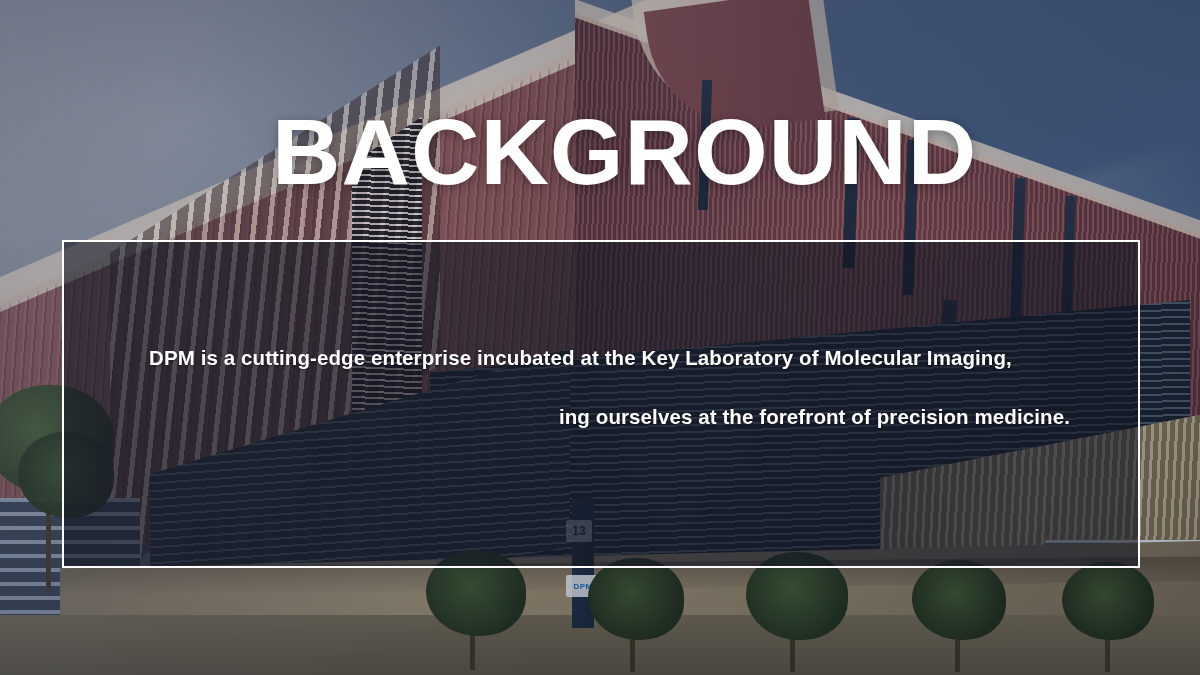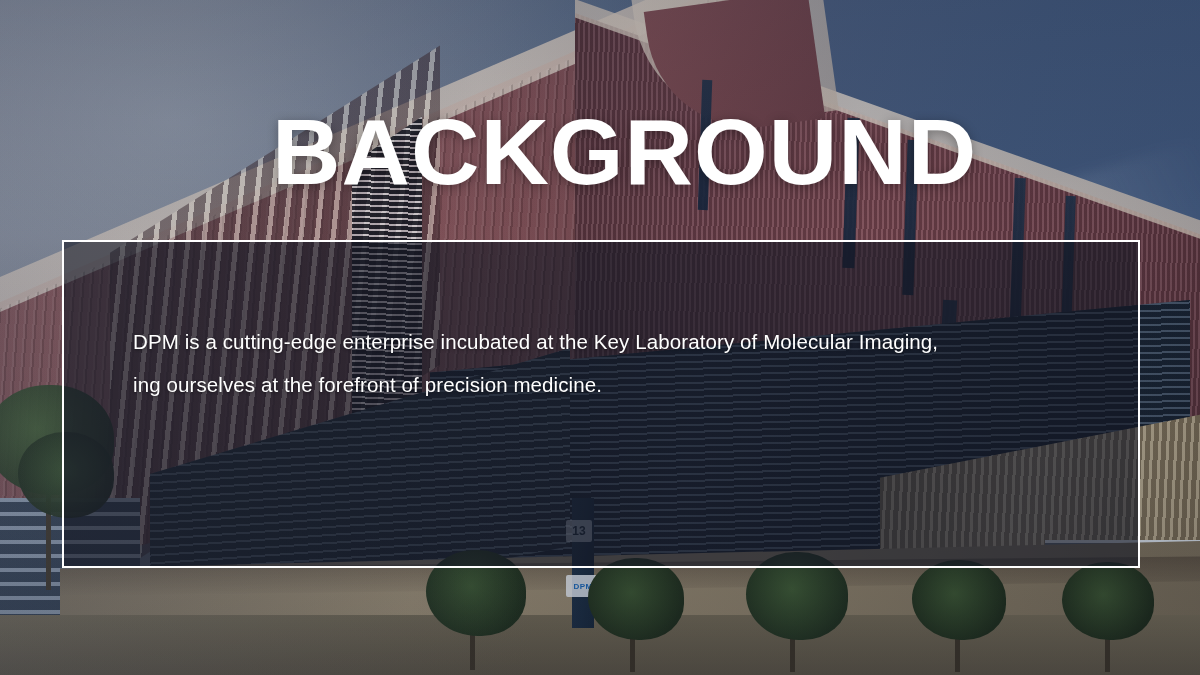--- a/index.html
+++ b/index.html
@@ -241,7 +241,7 @@
     letter-spacing:.1px;
     text-shadow:0 1px 3px rgba(0,0,0,.45);
   }
-  .panel-body p{ margin:0; }
+  .panel-body p{ margin:16px;font-weight:bold; }
   .panel-body p:last-child{ text-align:left; }
 
   

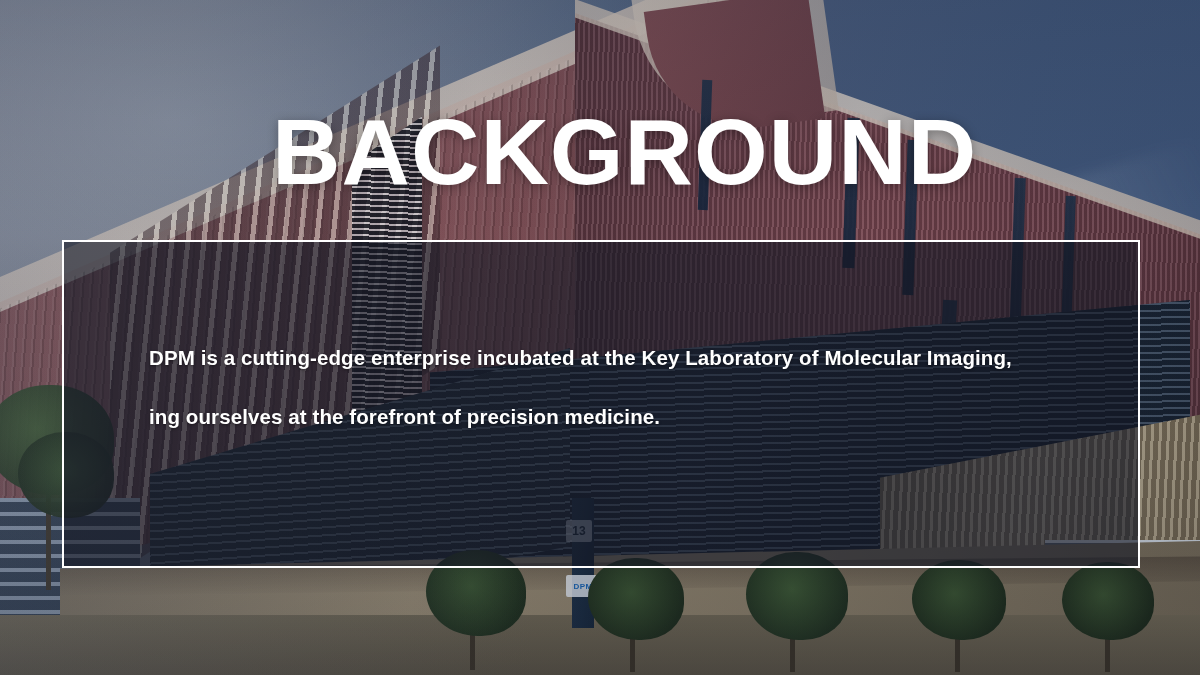--- a/index.html
+++ b/index.html
@@ -242,7 +242,7 @@
     text-shadow:0 1px 3px rgba(0,0,0,.45);
   }
   .panel-body p{ margin:16px;font-weight:bold; }
-  .panel-body p:last-child{ text-align:left; }
+  .panel-body p:last-child{ text-align:right; }
 
   
   .title{

